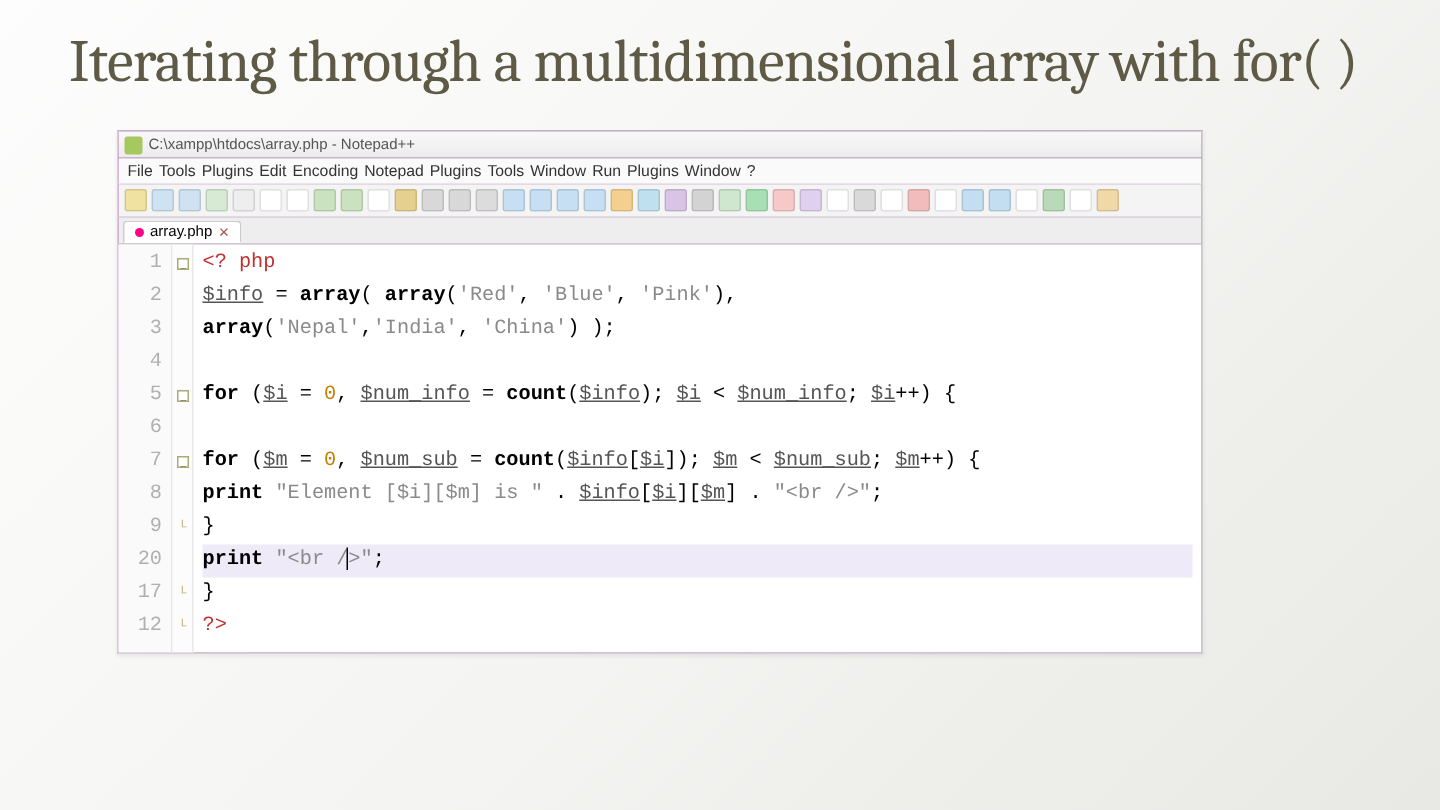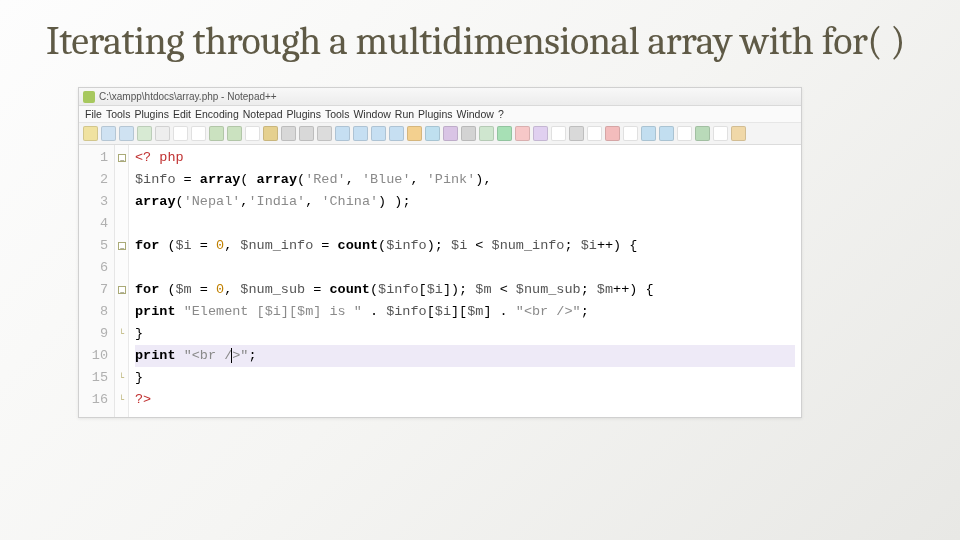--- a/index.html
+++ b/index.html
@@ -228,6 +228,13 @@
       <span class="tb" style="background: rgb(240, 216, 168); border: 1px solid rgba(0, 0, 0, 0.12);"></span>
     </div>
 
+  <div class="tabbar">
+    <div class="tab">
+      <span class="dot"></span>
+      <span>array.php</span>
+      <span class="close">✕</span>
+    </div>
+  </div>
 
   <div class="code-area">
     <div class="gutter" id="gutter">

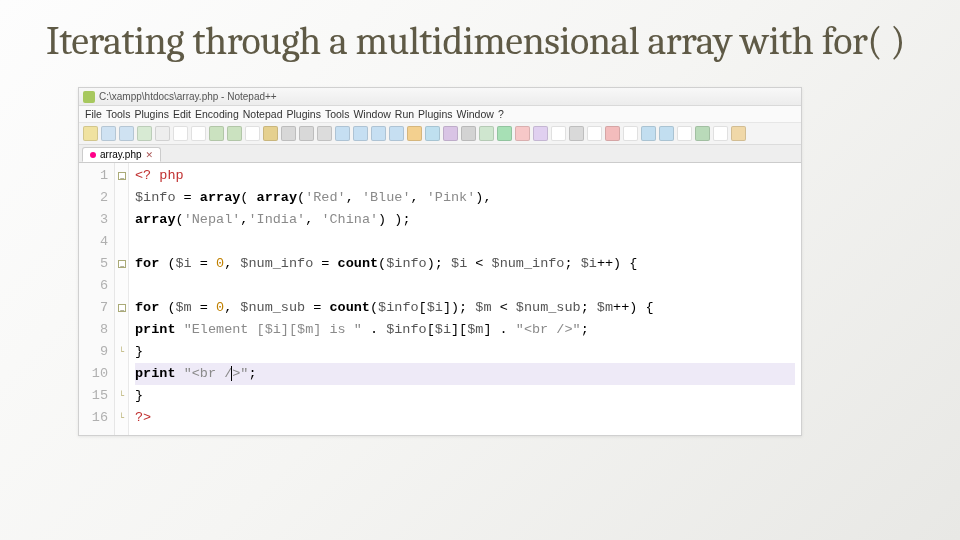--- a/index.html
+++ b/index.html
@@ -148,7 +148,7 @@
   }
   .kw-red { color: #c03030; }
   .kw-bold { font-weight: 700; }
-  .var { color: #555; }
+  .var { color: #555; text-decoration: underline; }
   .op { color: #000; }
   .num { color: #c08000; }
   .str { color: #8a8a8a; }

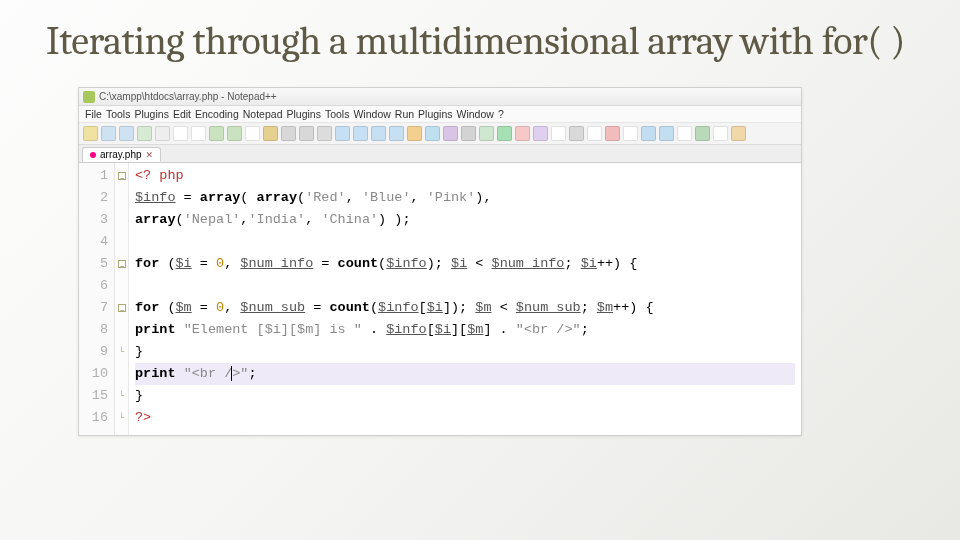--- a/index.html
+++ b/index.html
@@ -247,7 +247,7 @@
         <div>7</div>
         <div>8</div>
         <div>9</div>
-        <div>10</div>
+        <div>20</div>
         <div>15</div>
         <div>16</div>
       </div>

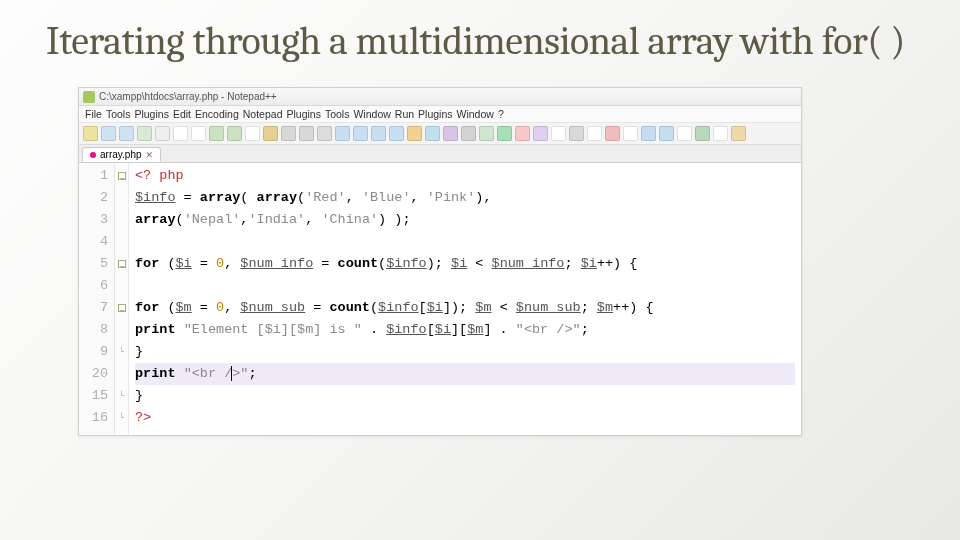--- a/index.html
+++ b/index.html
@@ -248,7 +248,7 @@
         <div>8</div>
         <div>9</div>
         <div>20</div>
-        <div>15</div>
+        <div>17</div>
         <div>16</div>
       </div>
     <div class="fold-col" id="foldcol">

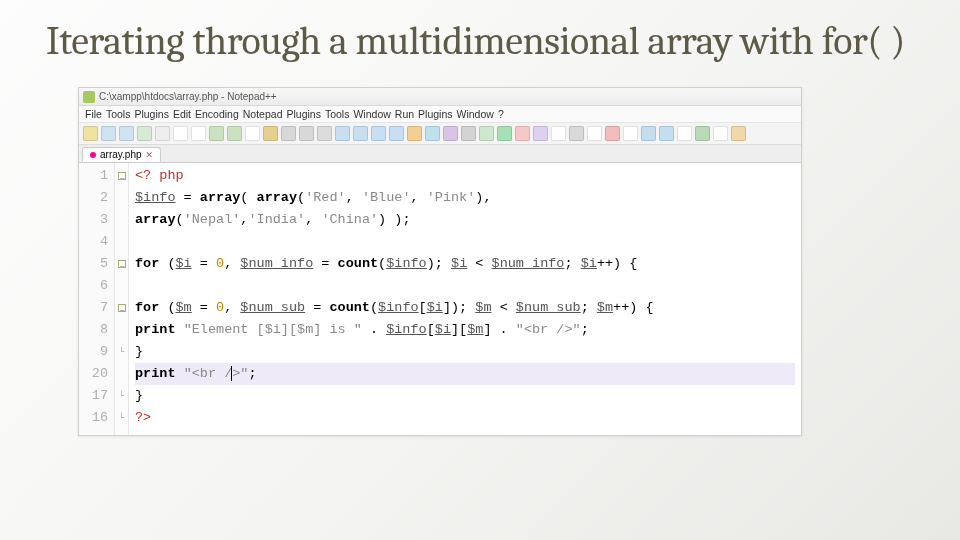--- a/index.html
+++ b/index.html
@@ -249,7 +249,7 @@
         <div>9</div>
         <div>20</div>
         <div>17</div>
-        <div>16</div>
+        <div>12</div>
       </div>
     <div class="fold-col" id="foldcol">
         <div class="fold-mark">

